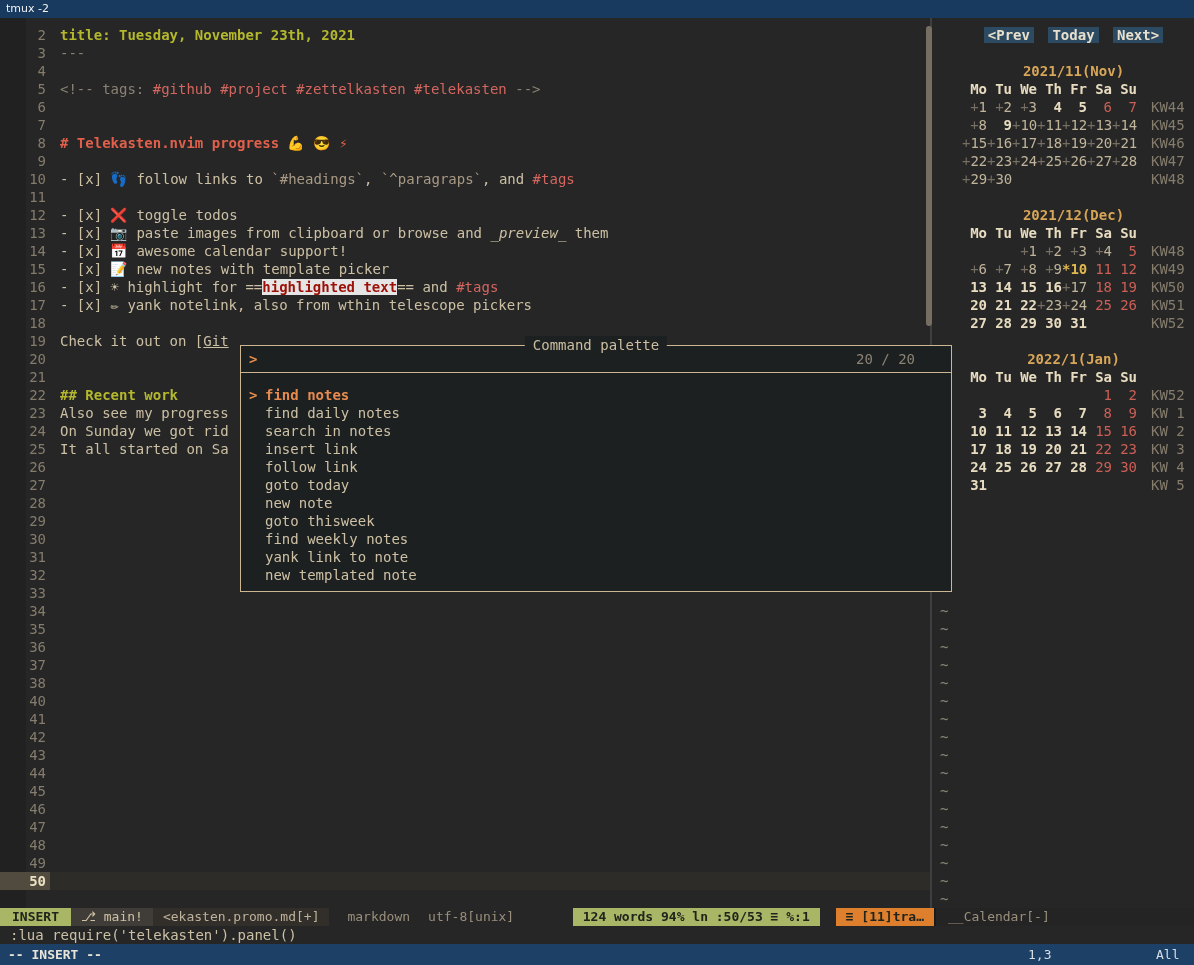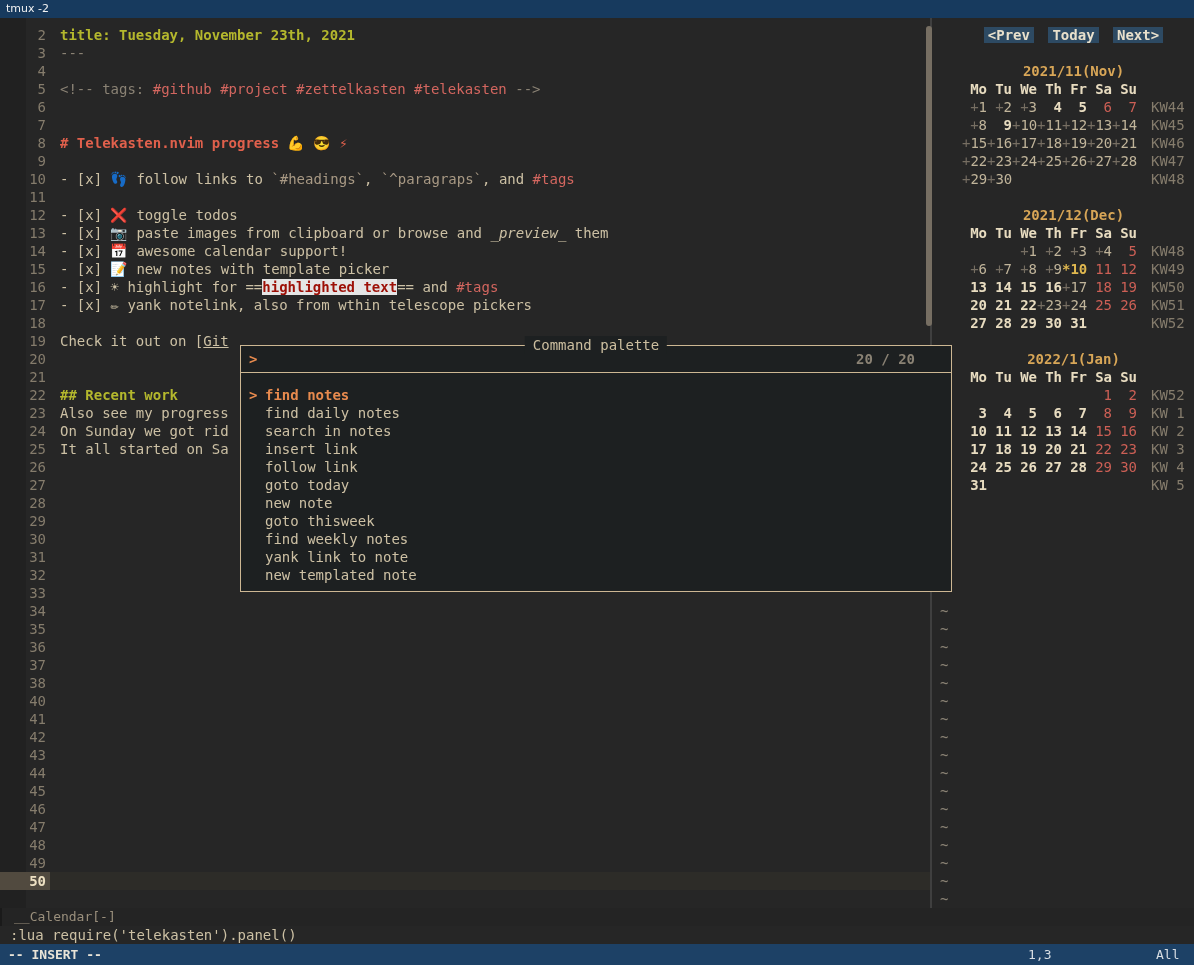--- a/index.html
+++ b/index.html
@@ -63,7 +63,7 @@
   .prompt-wrap { padding:4px 0; border-bottom:1px solid #cdb793; }
   .palette-prompt-row { position:relative; height:18px; line-height:18px; padding-left:8px; }
   .prompt-char { color:#e78a4e; font-weight:bold; }
-  .prompt-counter { position:absolute; right:36px; top:0; color:#8a8274;font-weight:bold; }
+  .prompt-counter { position:absolute; right:36px; top:0; color:#8a8274; }
   .palette-results { padding:13px 8px 0 8px; }
   .p-item { display:flex; height:18px; line-height:18px; }
   .p-prefix { width:16px; color:#e78a4e; font-weight:bold; white-space:pre; }

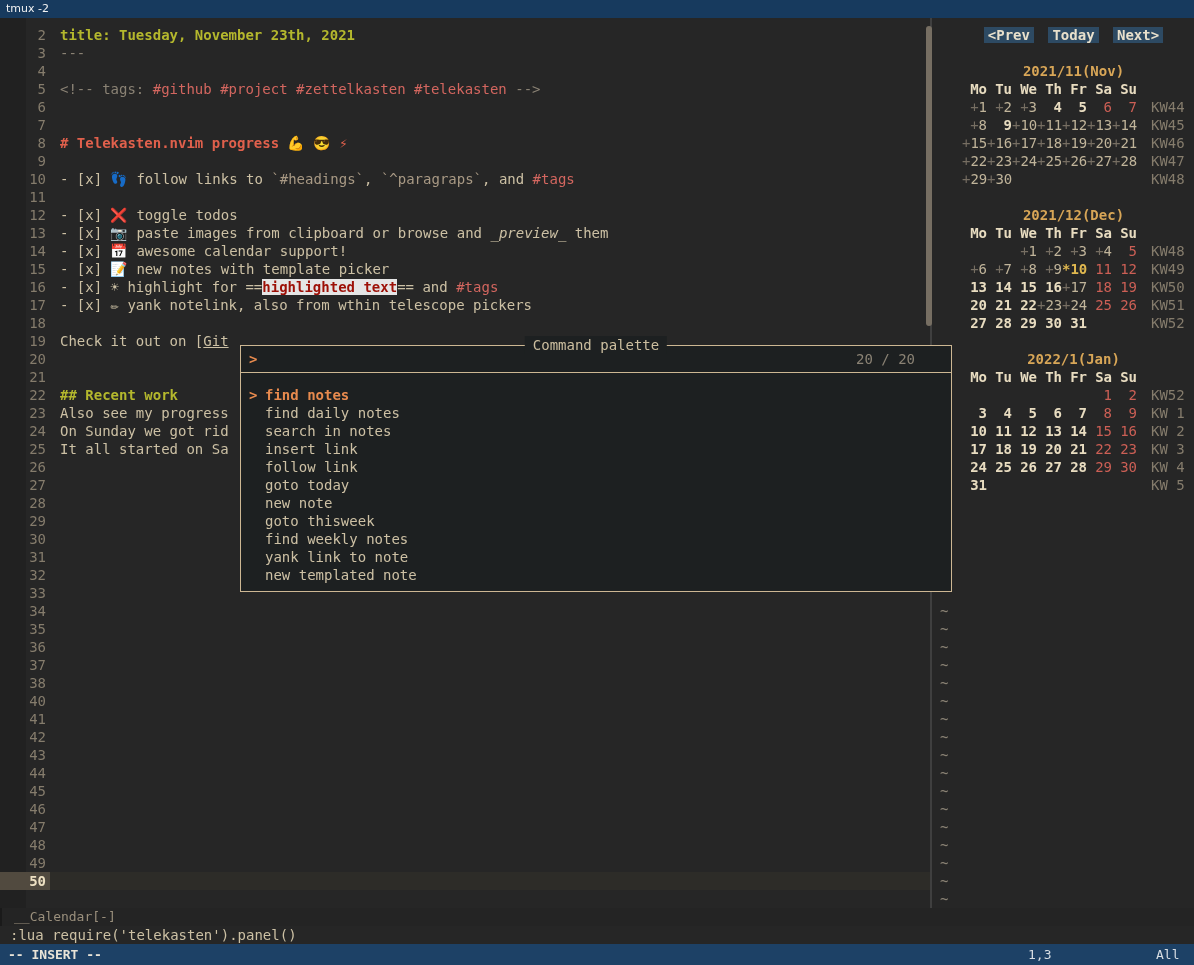--- a/index.html
+++ b/index.html
@@ -265,6 +265,16 @@
 </div>
 
 <div class="statusline">
+  <div class="sl-left">
+    <span class="sl-mode">INSERT</span>
+    <span class="sl-git">⎇ main!</span>
+    <span class="sl-file">&lt;ekasten.promo.md[+]</span>
+    <span class="sl-ft">markdown</span>
+    <span class="sl-enc">utf-8[unix]</span>
+    <span class="sl-spacer"></span>
+    <span class="sl-stats">124 words 94% ln :50/53 ≡ %:1</span>
+    <span class="sl-tab">≡ [11]tra…</span>
+  </div>
   <div class="sl-cal">__Calendar[-]</div>
 </div>
 

